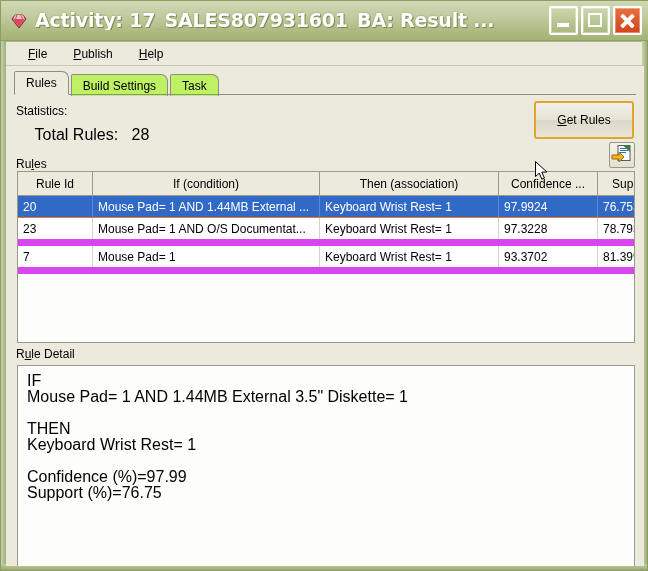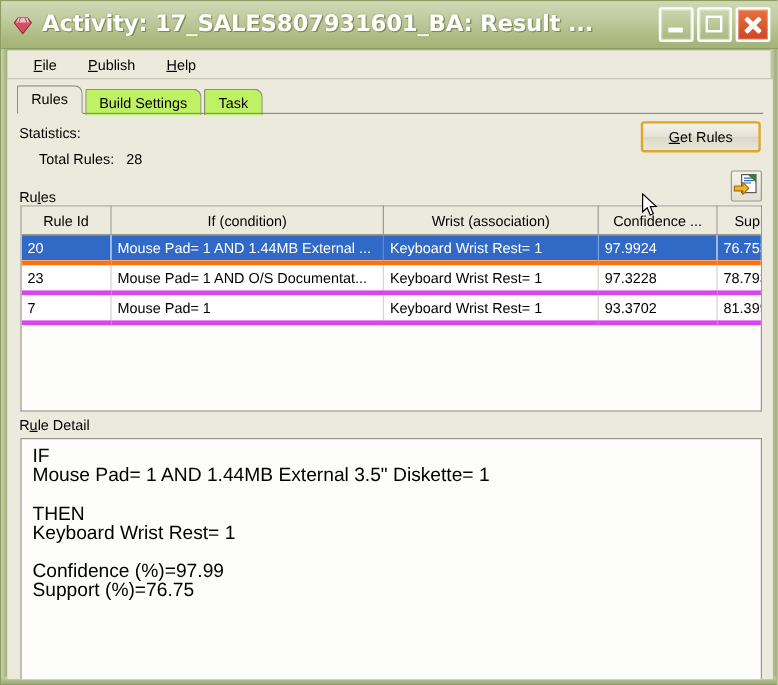--- a/index.html
+++ b/index.html
@@ -185,7 +185,7 @@
   .get-rules-btn {
     position: absolute;
     right: 10px; top: 35px;
-    width: 100px; height: 26px;
+    width: 100px; height: 38px;
     box-sizing: border-box;
     background: linear-gradient(to bottom,#f3f1ea 0%,#e6e2d6 48%,#dcd8c9 52%,#e9e6da 100%);
     border: 2px solid #e0a52b;

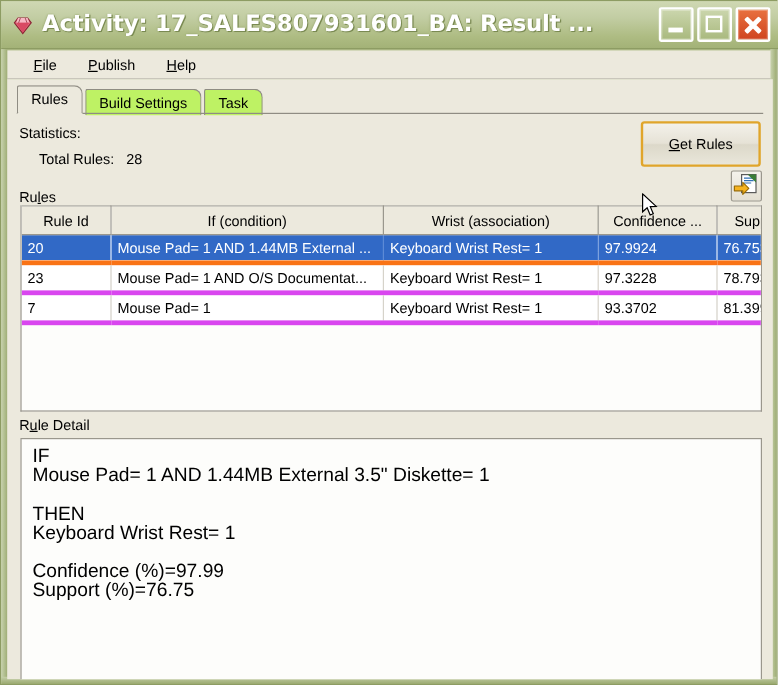--- a/index.html
+++ b/index.html
@@ -178,7 +178,7 @@
   }
   .total-rules {
     position: absolute; left: 20px; top: 60px;
-    font-size: 12px;
+    font-size: 16px;
     white-space: pre;
     text-align: center;
   }

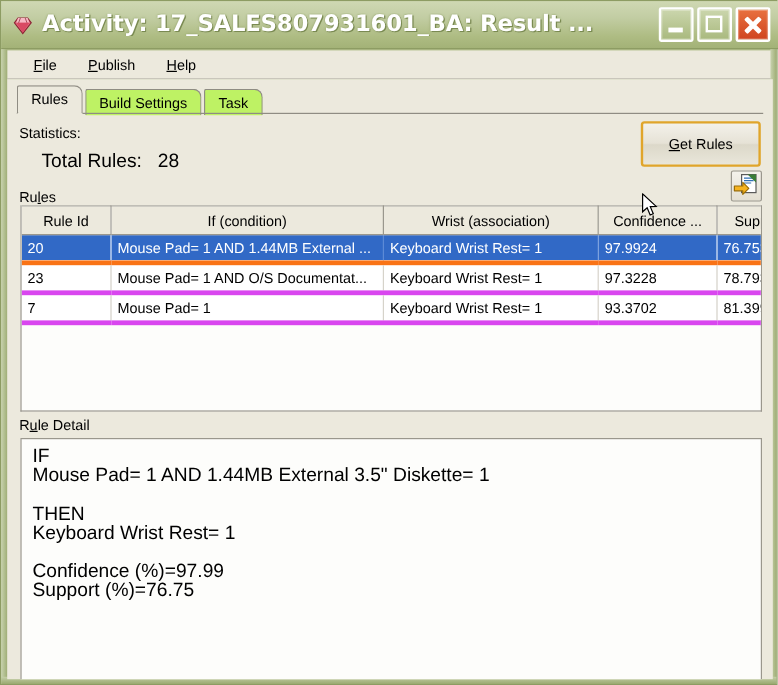--- a/index.html
+++ b/index.html
@@ -372,7 +372,7 @@
           <tr>
             <th class="col-id">Rule Id</th>
             <th class="col-if">If (condition)</th>
-            <th class="col-then">Wrist (association)</th>
+            <th class="col-then">Then (association)</th>
             <th class="col-conf">Confidence ...</th>
             <th class="col-supp">Support (%)</th>
           </tr>

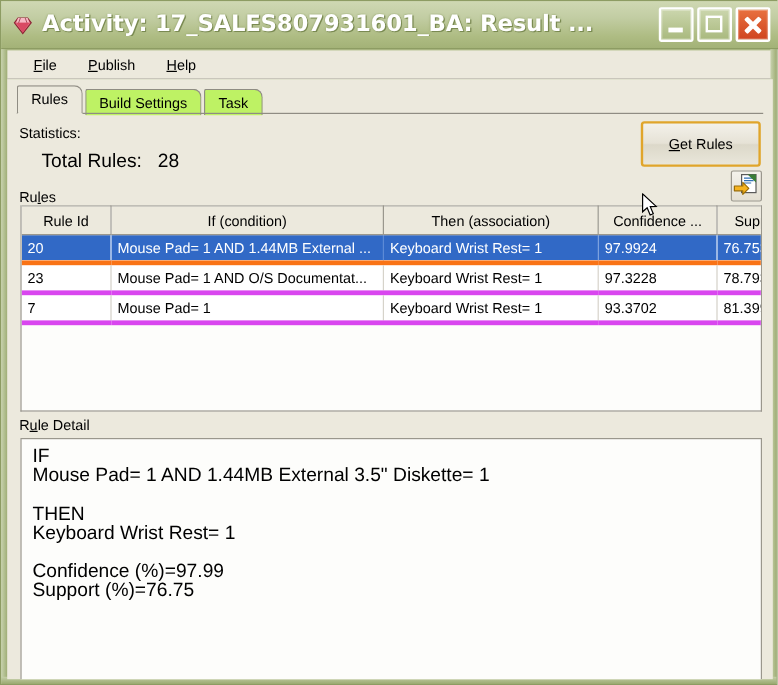--- a/index.html
+++ b/index.html
@@ -255,7 +255,7 @@
   tr.selected td {
     background: #3169c6;
     color: #ffffff;
-    border-bottom: 4px solid #f97316;
+    border-bottom: 1px solid #f97316;
     border-right: 1px solid #5c8ad6;
   }
   .col-id   { width: 64px; }

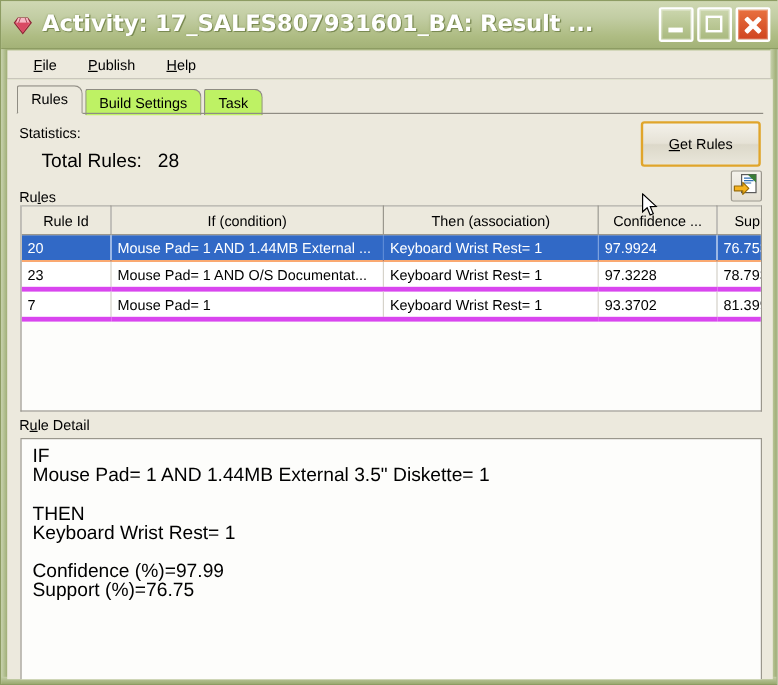--- a/index.html
+++ b/index.html
@@ -243,7 +243,7 @@
   }
   table.rules th:first-child { border-left: none; }
   table.rules td {
-    border-bottom: 4px solid #d946ef;
+    border-bottom: 7px solid #d946ef;
     border-right: 1px solid #d6d3ca;
     padding: 2px 5px;
     height: 17px;

